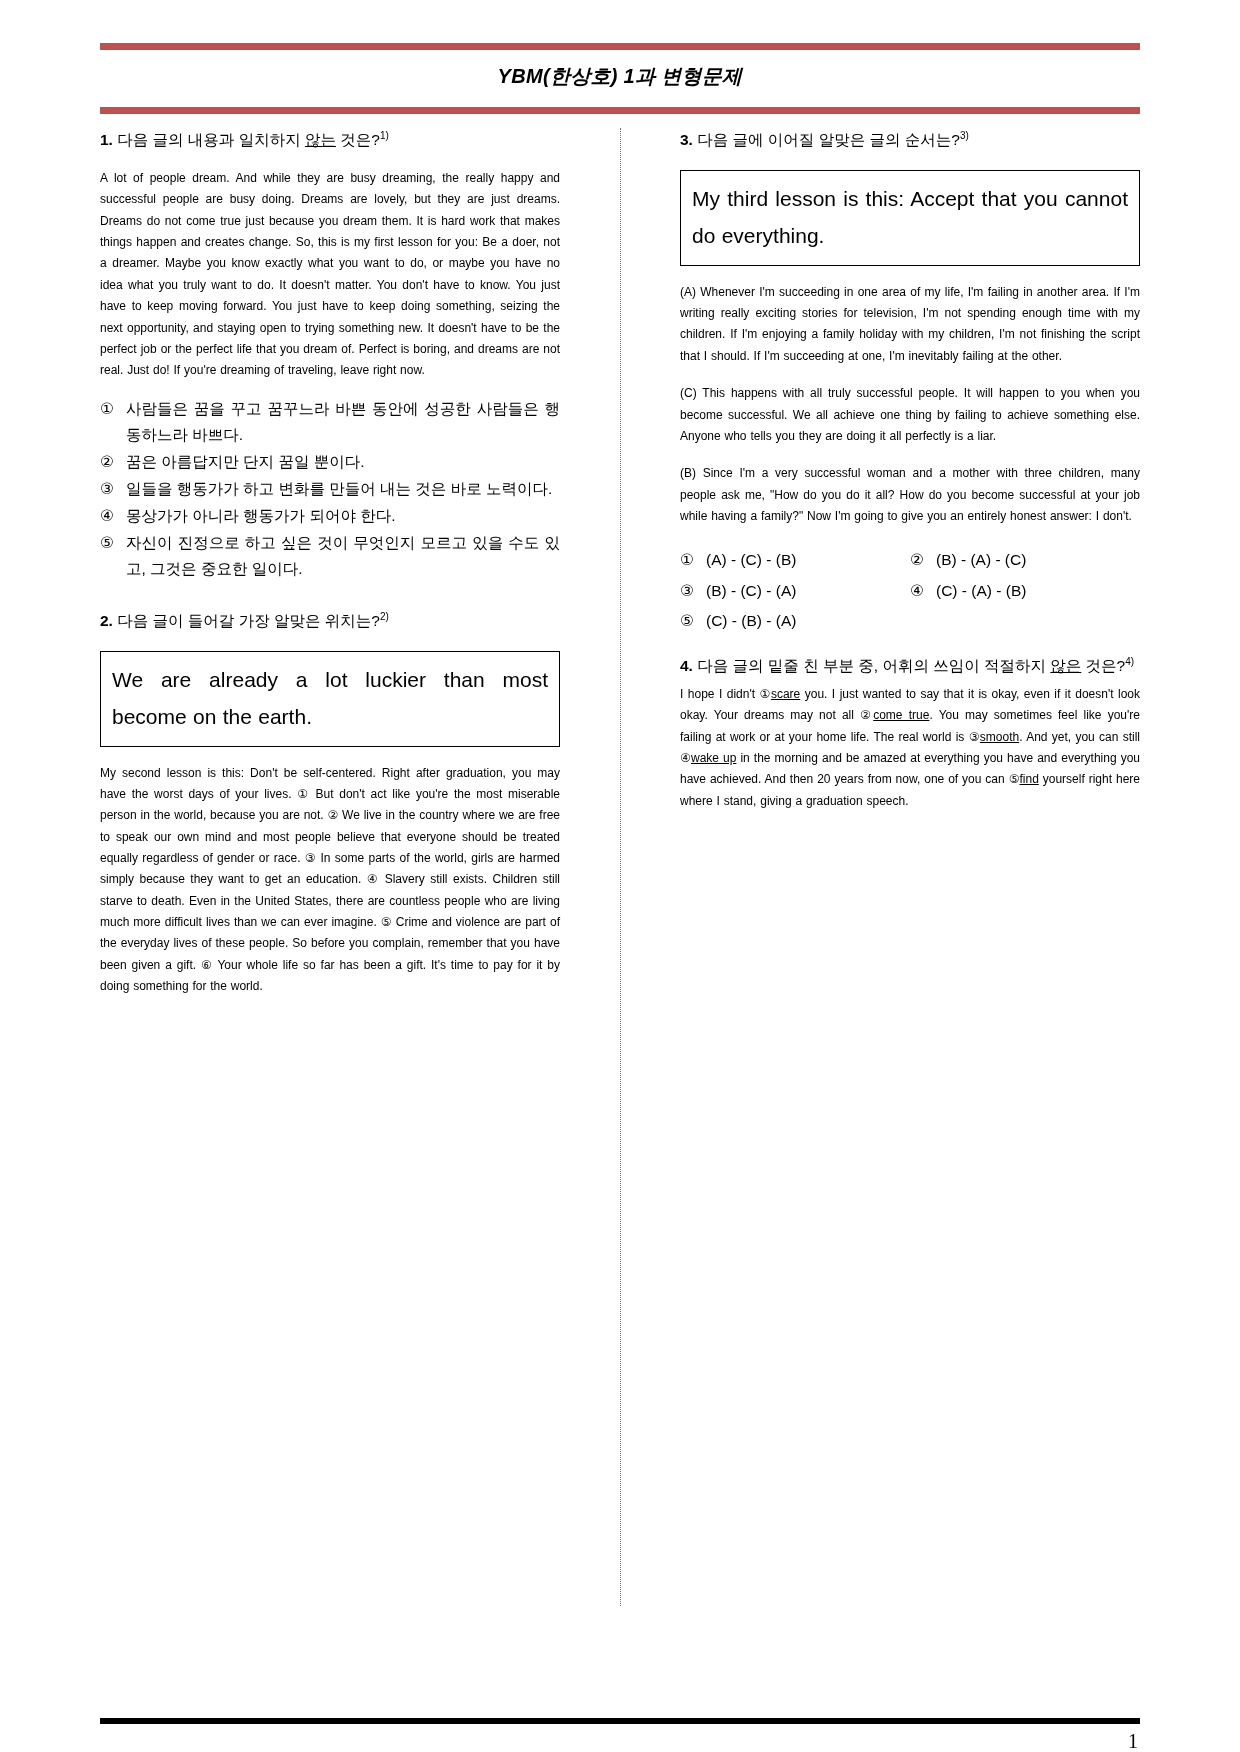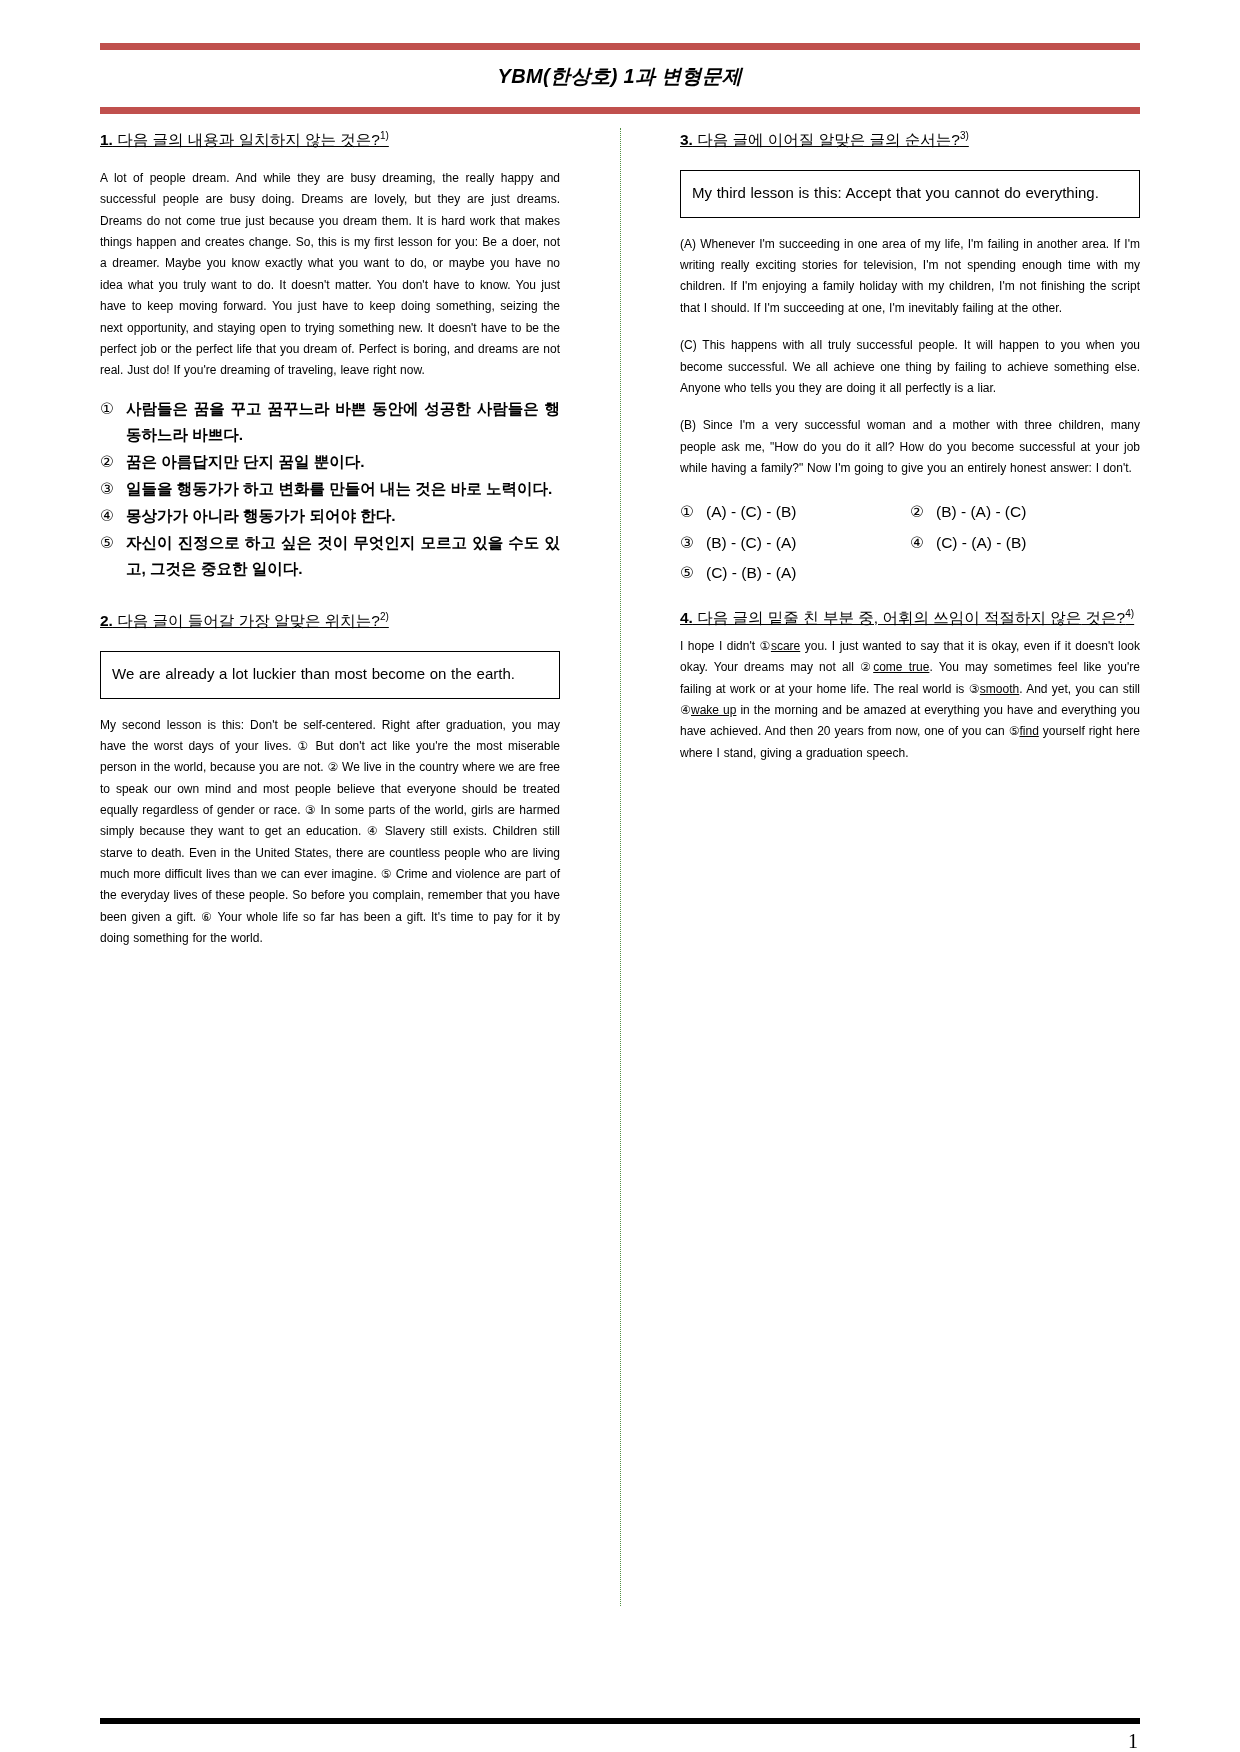--- a/index.html
+++ b/index.html
@@ -74,7 +74,6 @@
     line-height: 1.55;
     margin: 0 0 6px 0;
     text-align: justify;
-    text-decoration: underline;
   }
   .q-num {
     font-weight: bold;

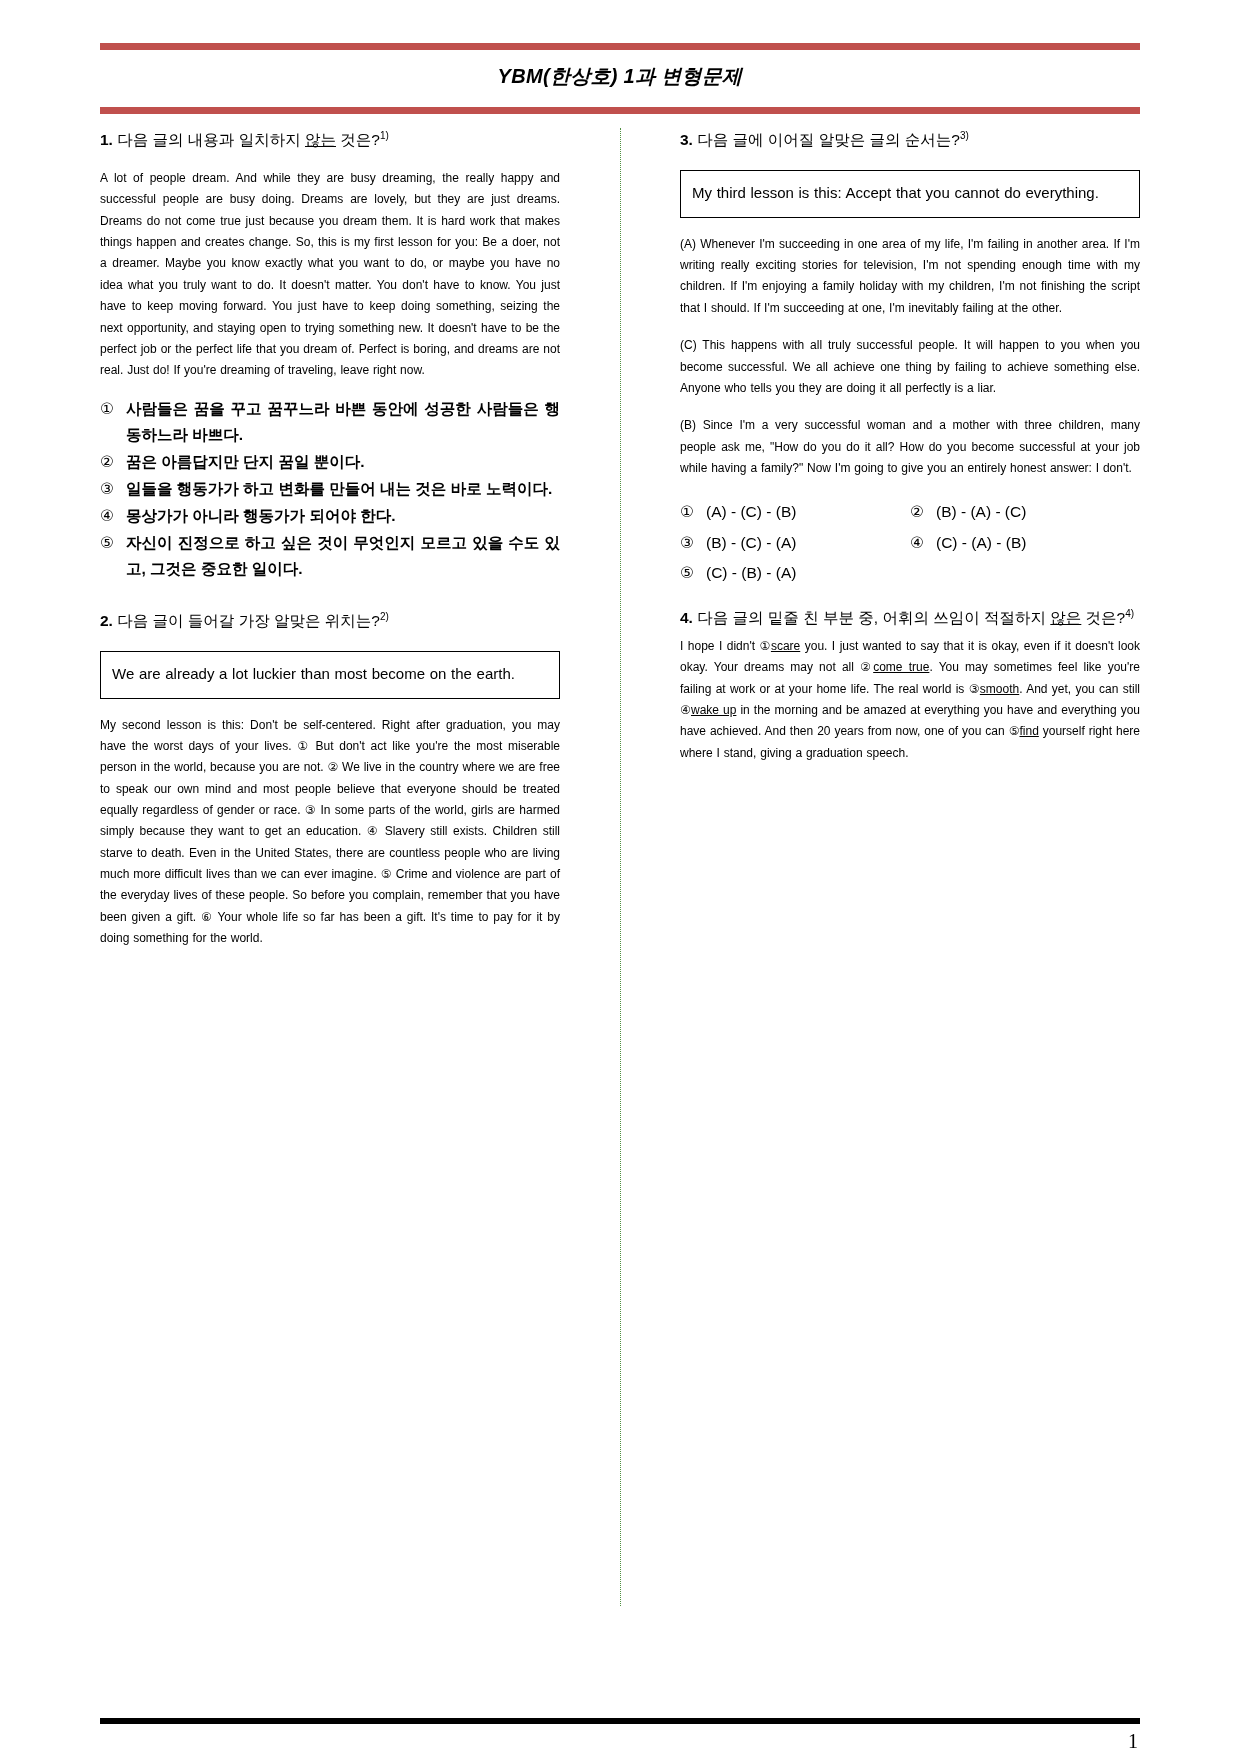--- a/index.html
+++ b/index.html
@@ -102,7 +102,7 @@
     background: #ffffff;
     padding: 9px 11px 10px 11px;
     margin: 18px 0 0 0;
-    font-size: 15px;
+    font-size: 21px;
     line-height: 1.78;
     text-align: justify;
     word-spacing: 0.5px;

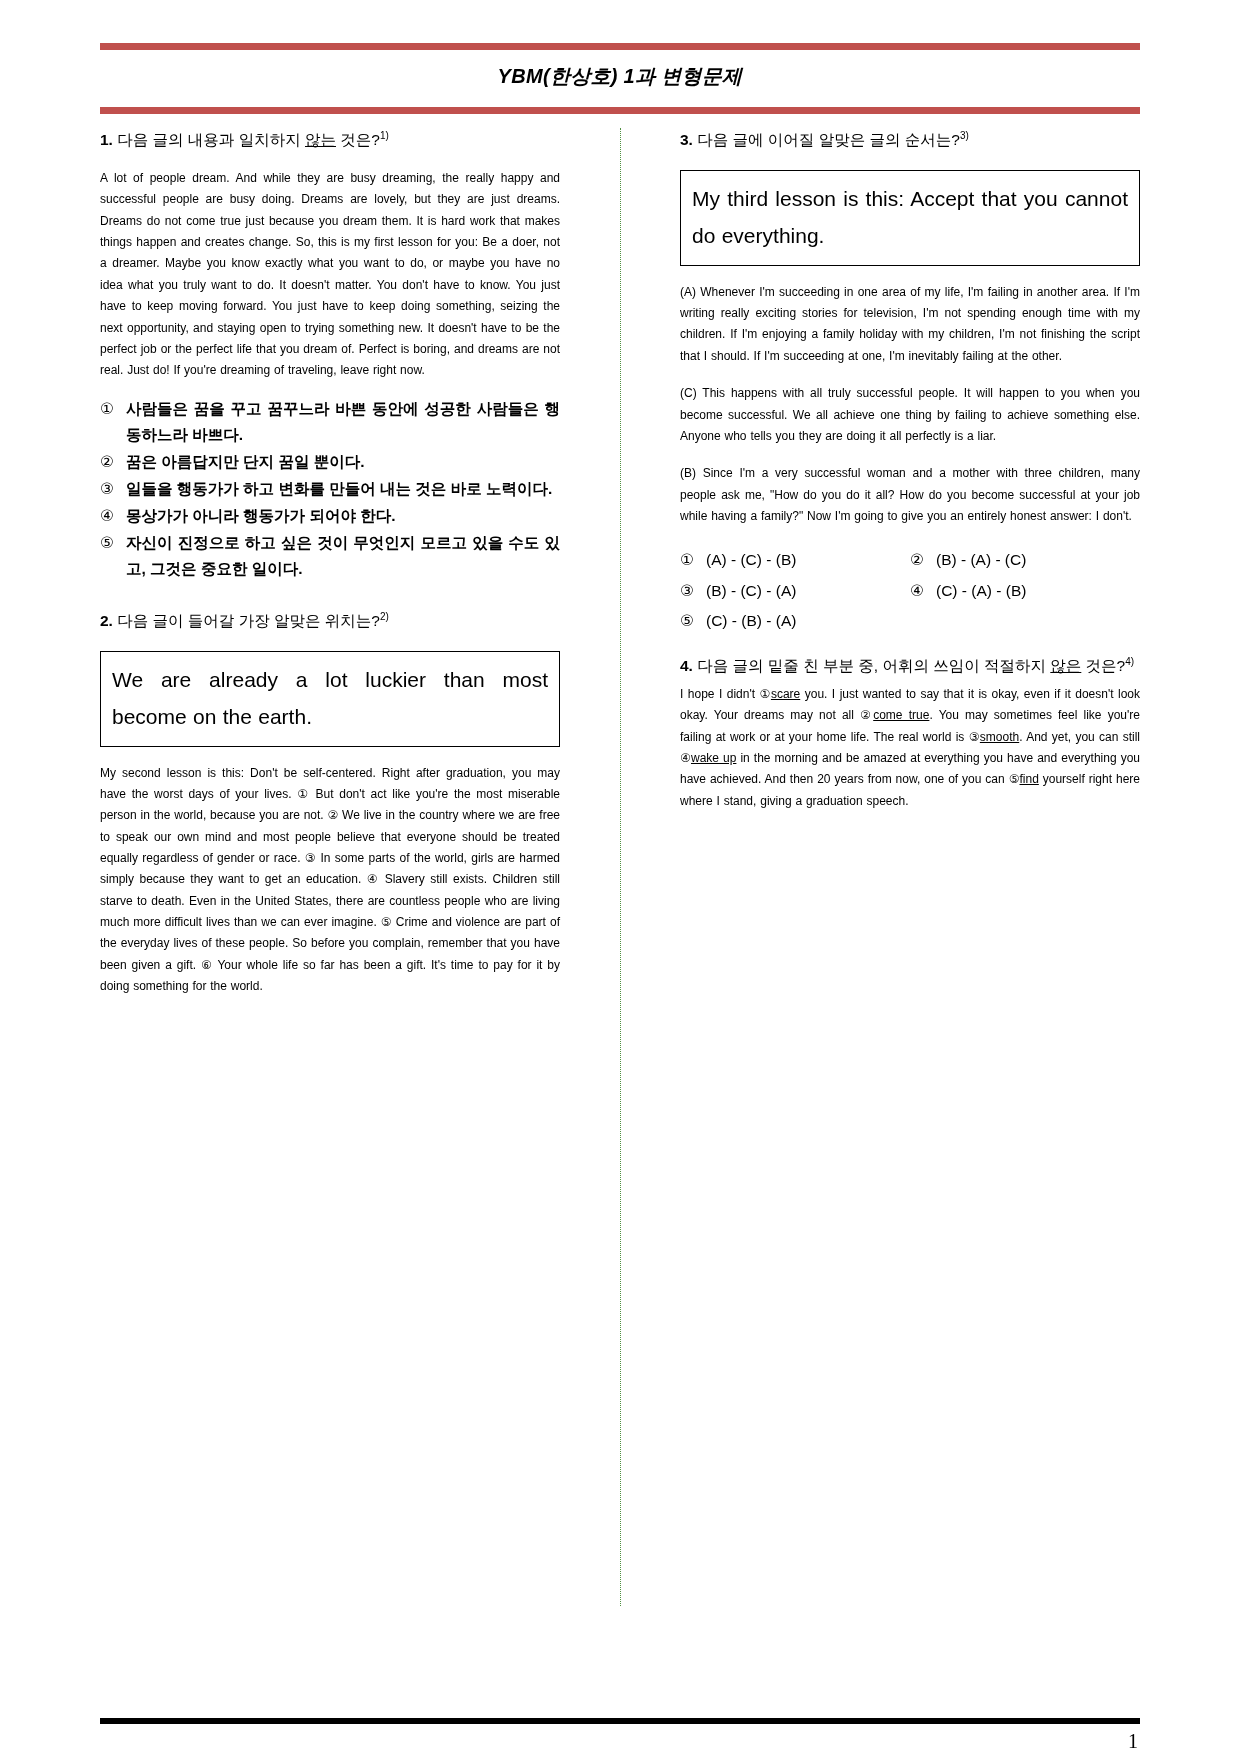--- a/index.html
+++ b/index.html
@@ -127,7 +127,6 @@
   .choice-text {
     flex: 1 1 auto;
     text-align: justify;
-    font-weight: bold;
   }
 
   

